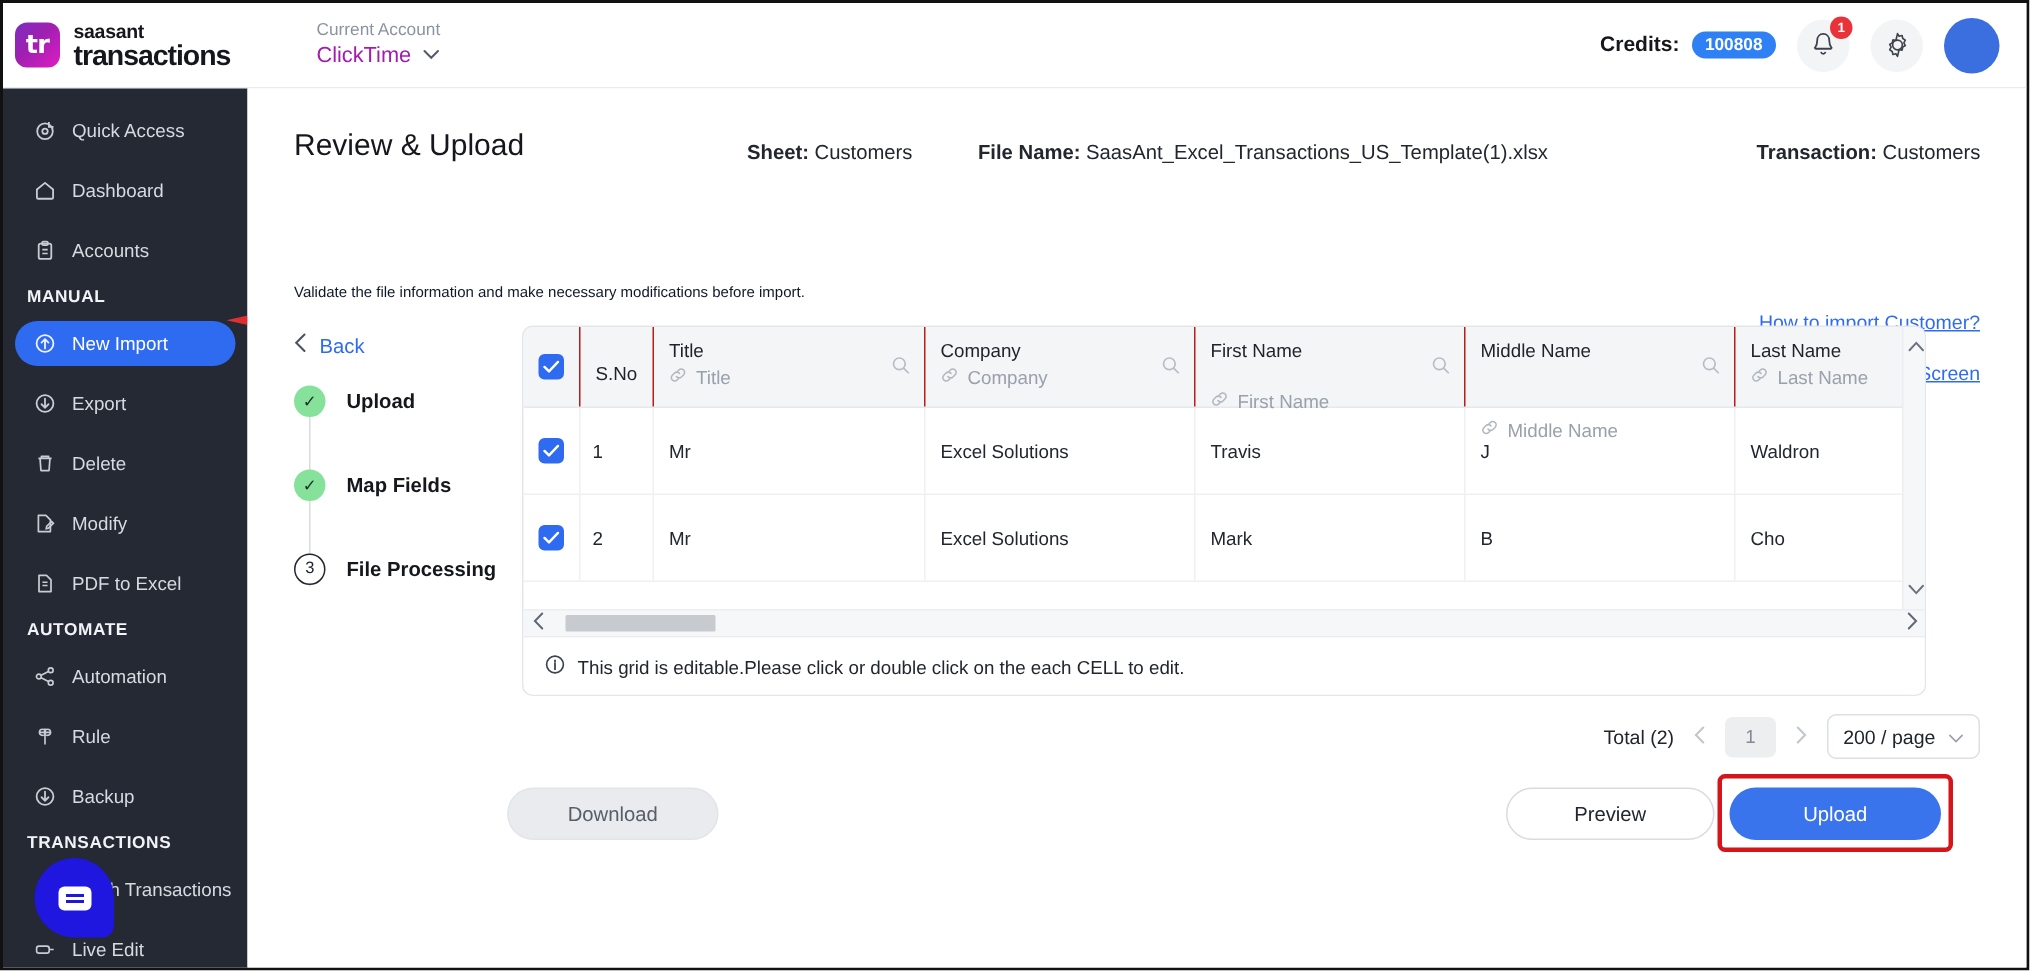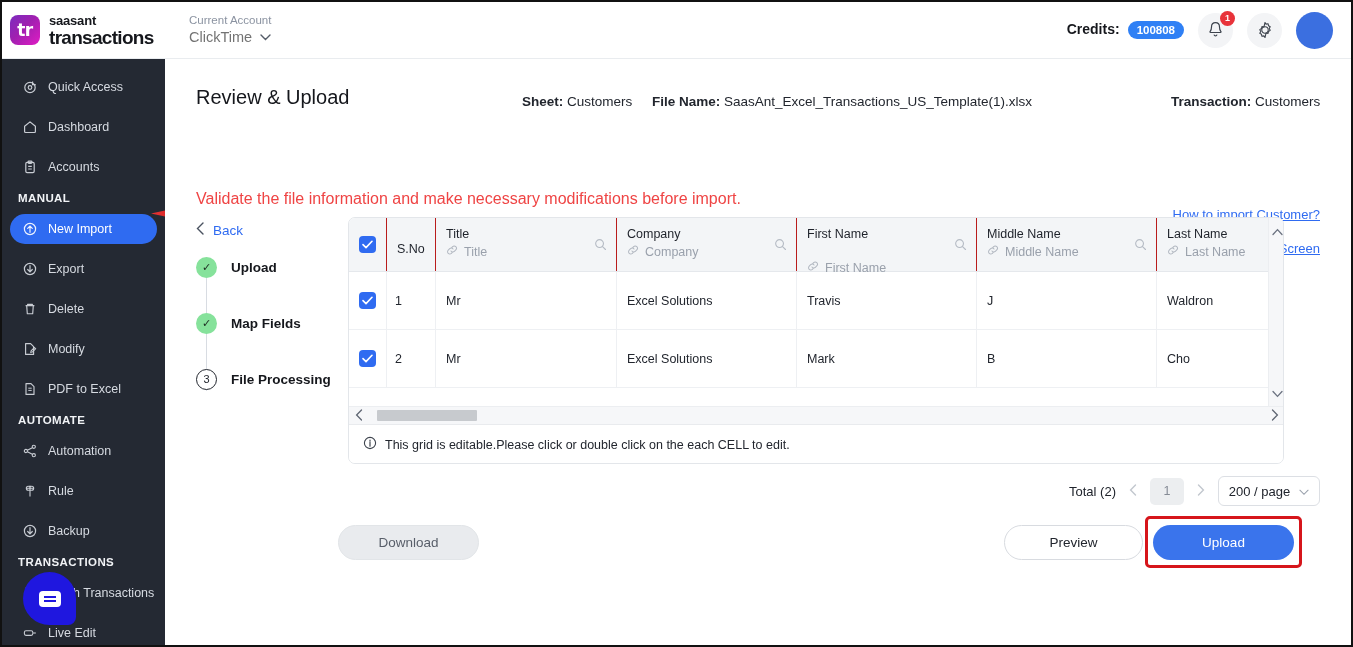--- a/index.html
+++ b/index.html
@@ -23,7 +23,7 @@
     width: 1349px; height: 57px;
     background: #ffffff;
     border-bottom: 1px solid #e9ecef;
-    display: flex; align-items: center;
+    display: flex; align-items: center; gap: 22px;
   }
   .brand { display: flex; align-items: center; margin-left: 8px; width: 160px;}
   .logo-sq {

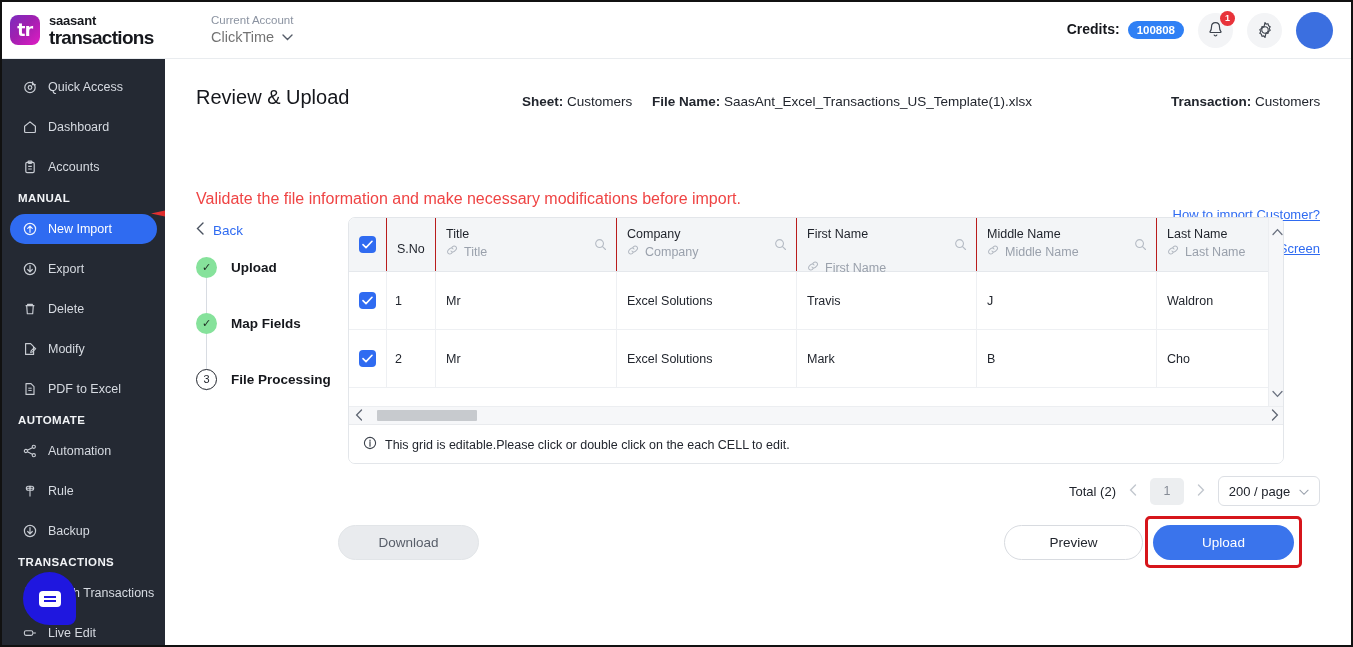--- a/index.html
+++ b/index.html
@@ -39,7 +39,7 @@
 
   .acct { margin-left: 19px; line-height: 1.15; }
   .acct-label { font-size: 11.5px; color: #8b93a1; }
-  .acct-val { font-size: 14.5px; color: #737373; display: flex; align-items: center; gap: 8px; margin-top: 2px;}
+  .acct-val { font-size: 14.5px; color: #a21caf; display: flex; align-items: center; gap: 8px; margin-top: 2px;}
   .caret { font-size: 11px; color: #555c68; }
 
   .topright { margin-left: auto; display: flex; align-items: center; gap: 14px; margin-right: 18px;}

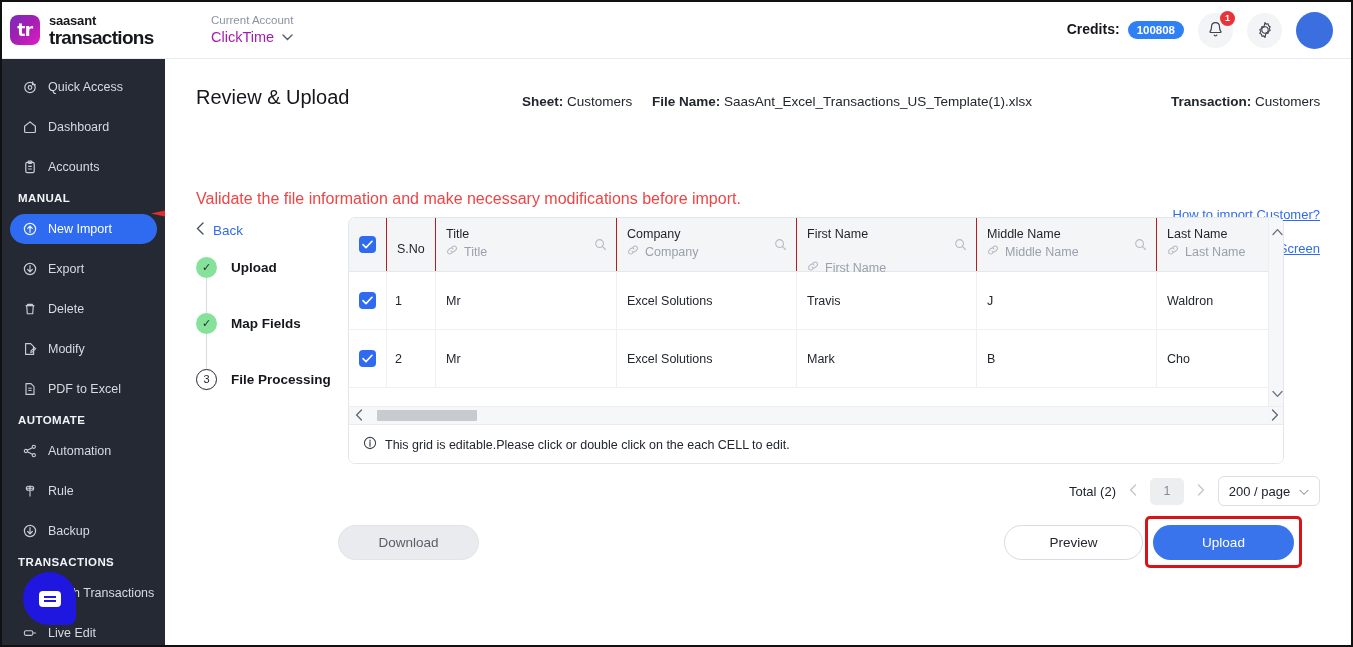--- a/index.html
+++ b/index.html
@@ -105,7 +105,7 @@
     overflow: hidden;
   }
   .page-title { position:absolute; left: 31px; top: 27px; font-size: 20px; font-weight: normal; color:#15171c;}
-  .meta-sheet { position:absolute; left: 333px; top: 35px; font-size: 13.5px; color:#22262e;margin-left:24px;}
+  .meta-sheet { position:absolute; left: 333px; top: 35px; font-size: 13.5px; color:#22262e;}
   .meta-file  { position:absolute; left: 487px; top: 35px; font-size: 13.5px; color:#22262e;}
   .meta-tx    { position:absolute; left: 1006px; top: 35px; font-size: 13.5px; color:#22262e;}
   .meta b { font-weight: bold; }

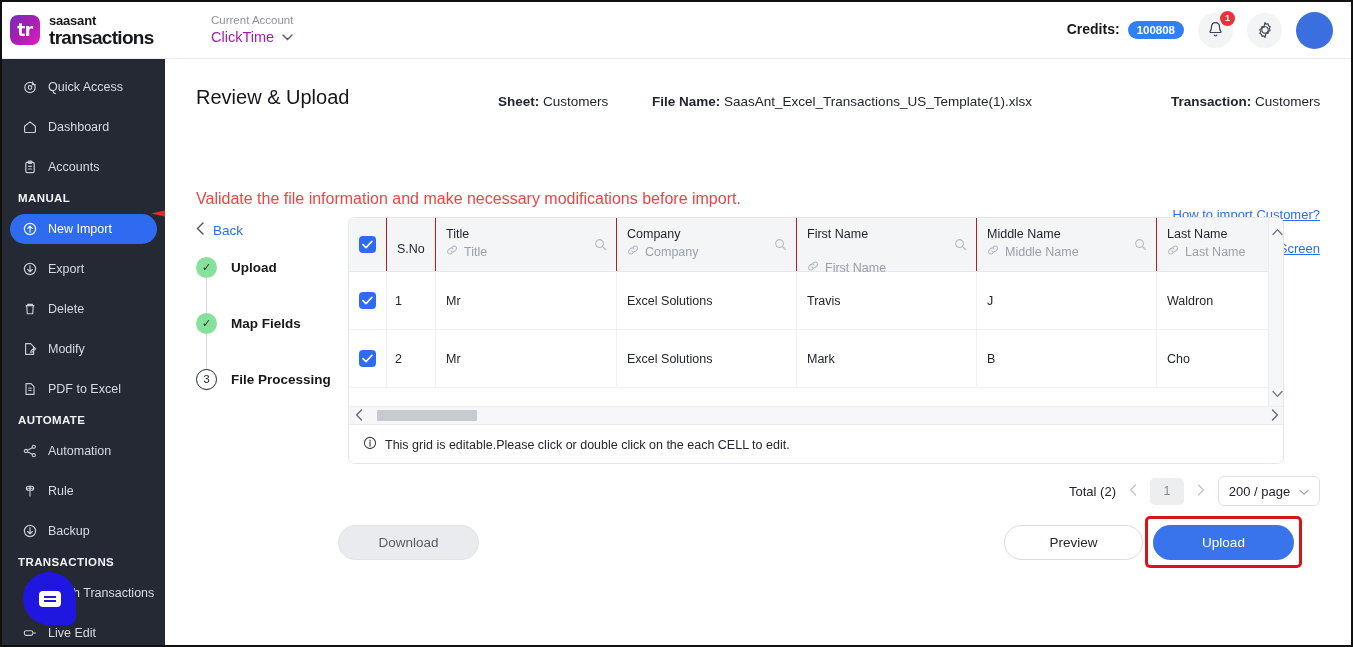--- a/index.html
+++ b/index.html
@@ -109,7 +109,7 @@
   .meta-file  { position:absolute; left: 487px; top: 35px; font-size: 13.5px; color:#22262e;}
   .meta-tx    { position:absolute; left: 1006px; top: 35px; font-size: 13.5px; color:#22262e;}
   .meta b { font-weight: bold; }
-  .subtitle { position:absolute; left:31px; top:131px; font-size:16px; color:#ef4444;}
+  .subtitle { position:absolute; left:31px; top:131px; font-size:10px; color:#0f172a;}
   .backlink {
     position:absolute; left:31px; top:163px; display:flex; align-items:center; gap:9px;
     color:#2f6bf1; font-size:13.5px;

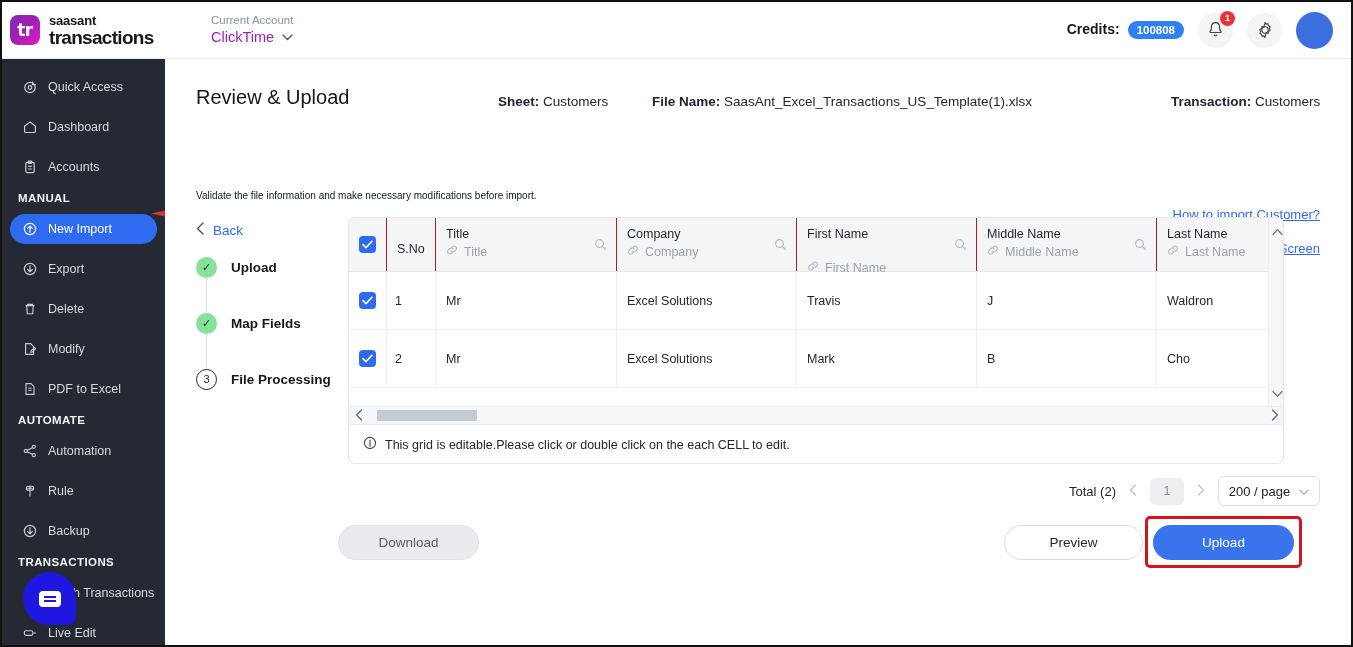--- a/index.html
+++ b/index.html
@@ -153,7 +153,7 @@
   .col-title { width: 181px; }
   .col-company { width: 180px; }
   .col-first { width: 180px; gap: 16px; }
-  .col-middle { width: 180px; }
+  .col-middle { width: 180px; gap: 35px; }
   .col-last { width: 122px; border-right:none;}
 
   .grid-row { display:flex; height: 58px; border-bottom:1px solid #eef0f3;}

